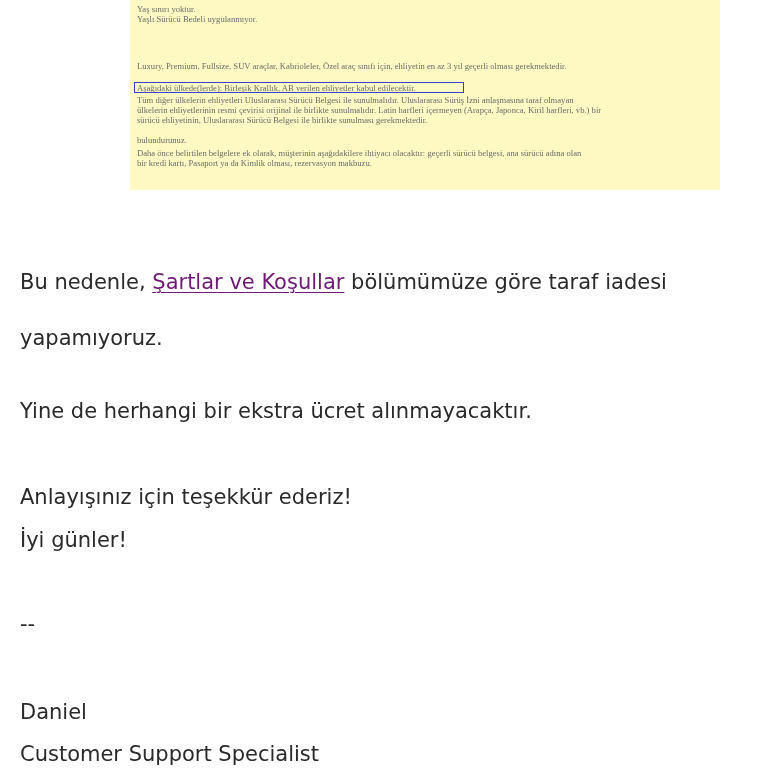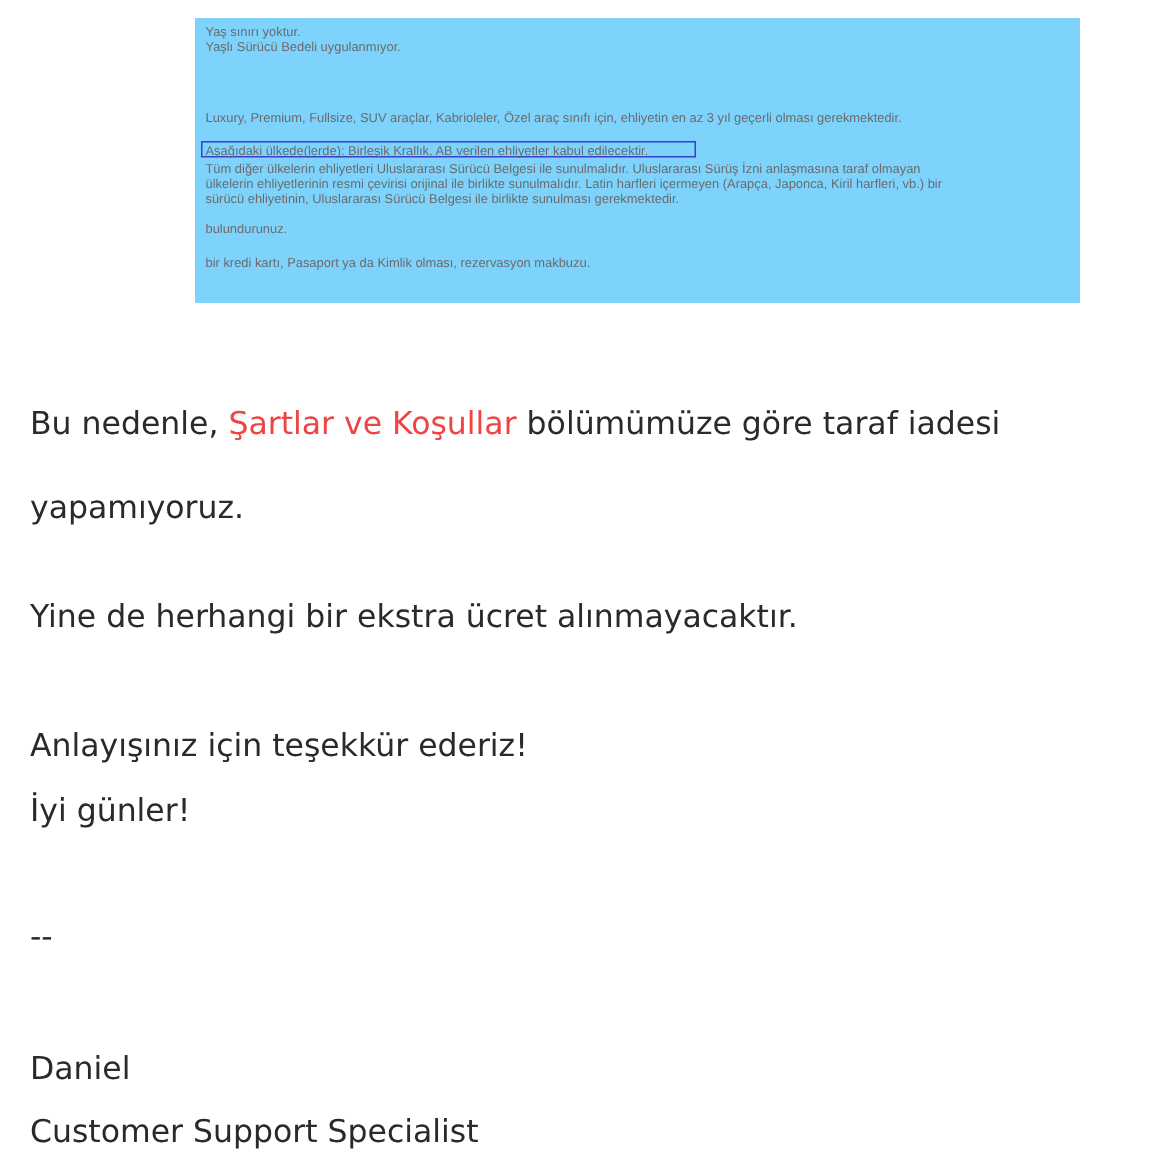--- a/index.html
+++ b/index.html
@@ -18,11 +18,11 @@
     .embedded-image {
       position: absolute;
       left: 130px;
-      top: 12px;
+      top: 0;
       width: 590px;
       height: 190px;
-      background: #7dd3fc;
-      font-family: Liberation Sans, sans-serif;
+      background: #fef9c3;
+      font-family: Liberation Serif, serif;
       font-size: 8.6px;
       color: #6b6b6b;
       line-height: 10px;

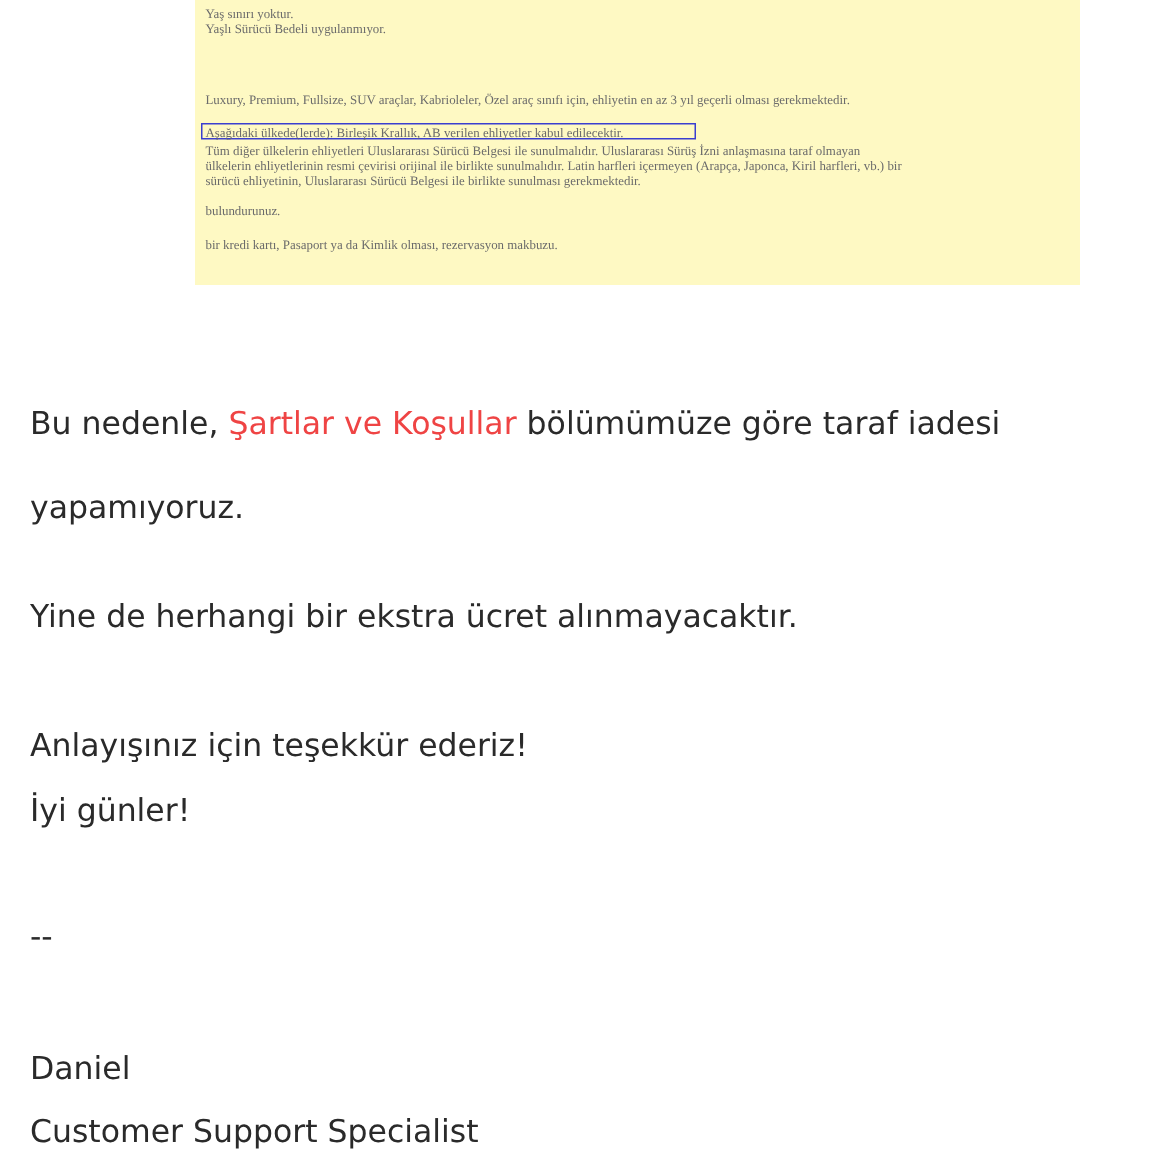--- a/index.html
+++ b/index.html
@@ -73,6 +73,7 @@
   <div class="emb-line" style="top:105px">ülkelerin ehliyetlerinin resmi çevirisi orijinal ile birlikte sunulmalıdır. Latin harfleri içermeyen (Arapça, Japonca, Kiril harfleri, vb.) bir</div>
   <div class="emb-line" style="top:115px">sürücü ehliyetinin, Uluslararası Sürücü Belgesi ile birlikte sunulması gerekmektedir.</div>
   <div class="emb-line" style="top:135px">bulundurunuz.</div>
+  <div class="emb-line" style="top:148px">Daha önce belirtilen belgelere ek olarak, müşterinin aşağıdakilere ihtiyacı olacaktır: geçerli sürücü belgesi, ana sürücü adına olan</div>
   <div class="emb-line" style="top:158px">bir kredi kartı, Pasaport ya da Kimlik olması, rezervasyon makbuzu.</div>
 </div>
 

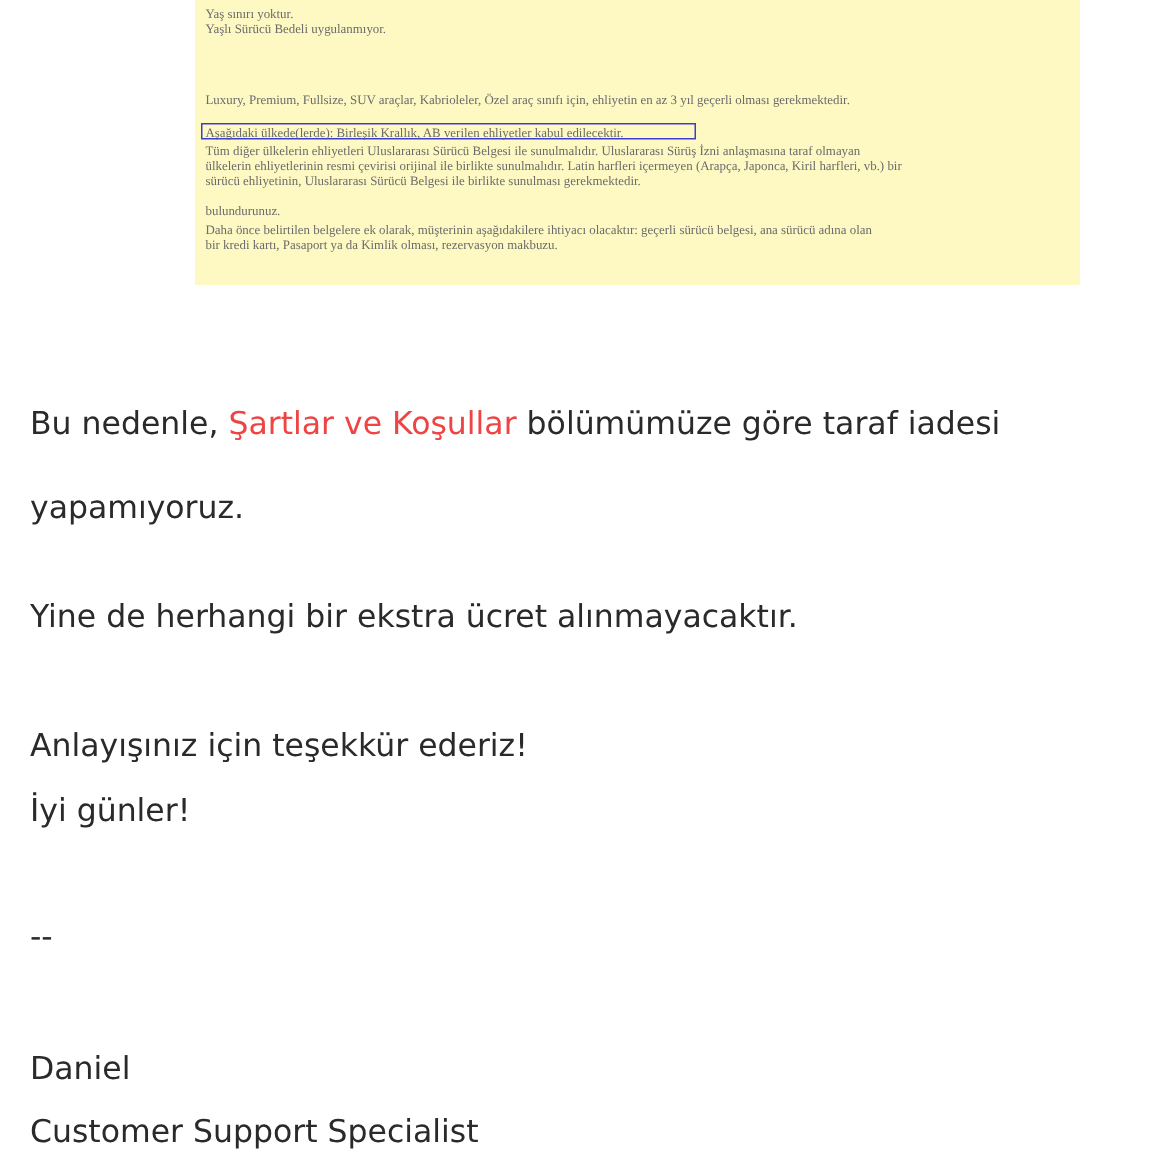--- a/index.html
+++ b/index.html
@@ -55,7 +55,8 @@
       white-space: nowrap;
     }
     .link {
-      color: #ef4444;
+      color: #701a75;
+      text-decoration: underline;
       text-decoration-thickness: 1px;
       text-underline-offset: 3px;
     }

